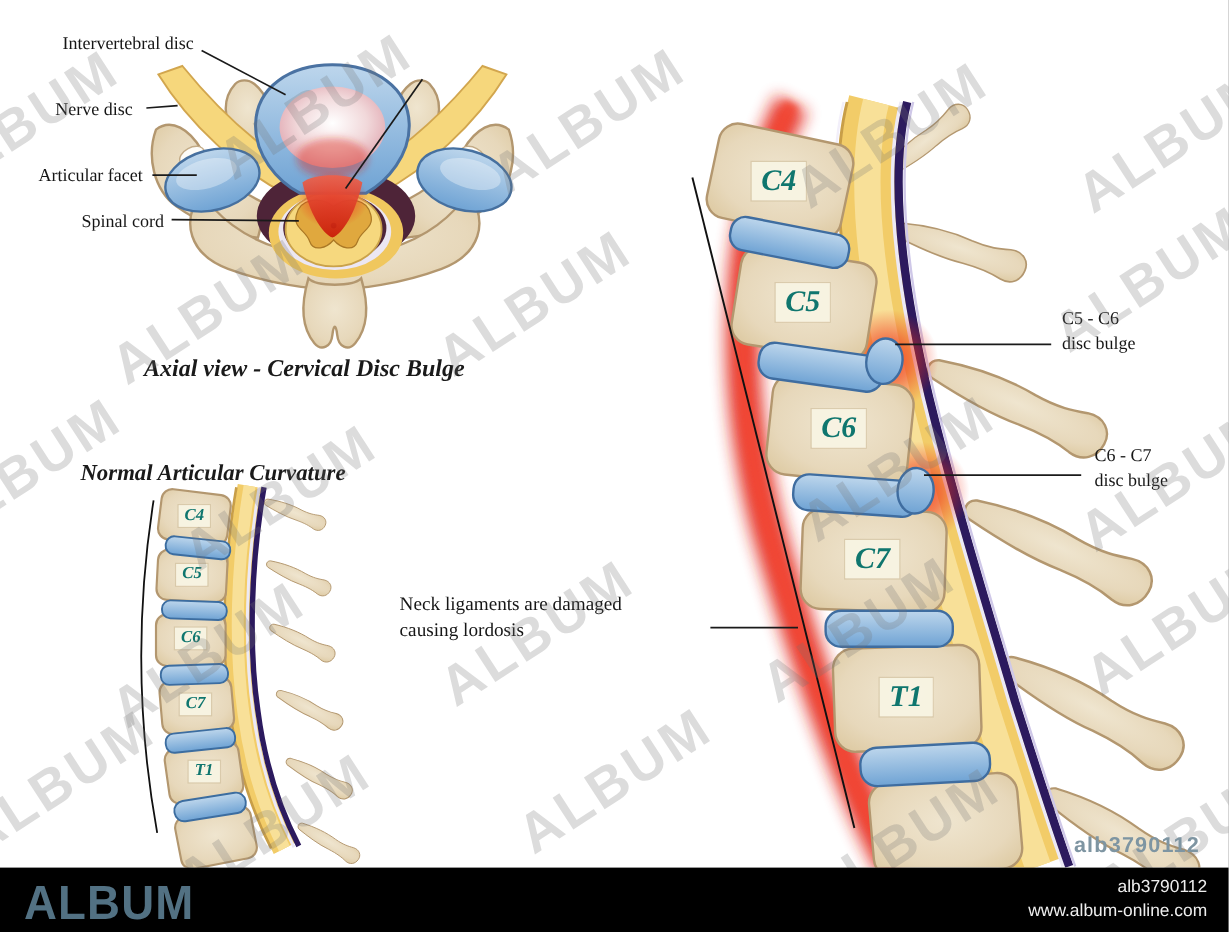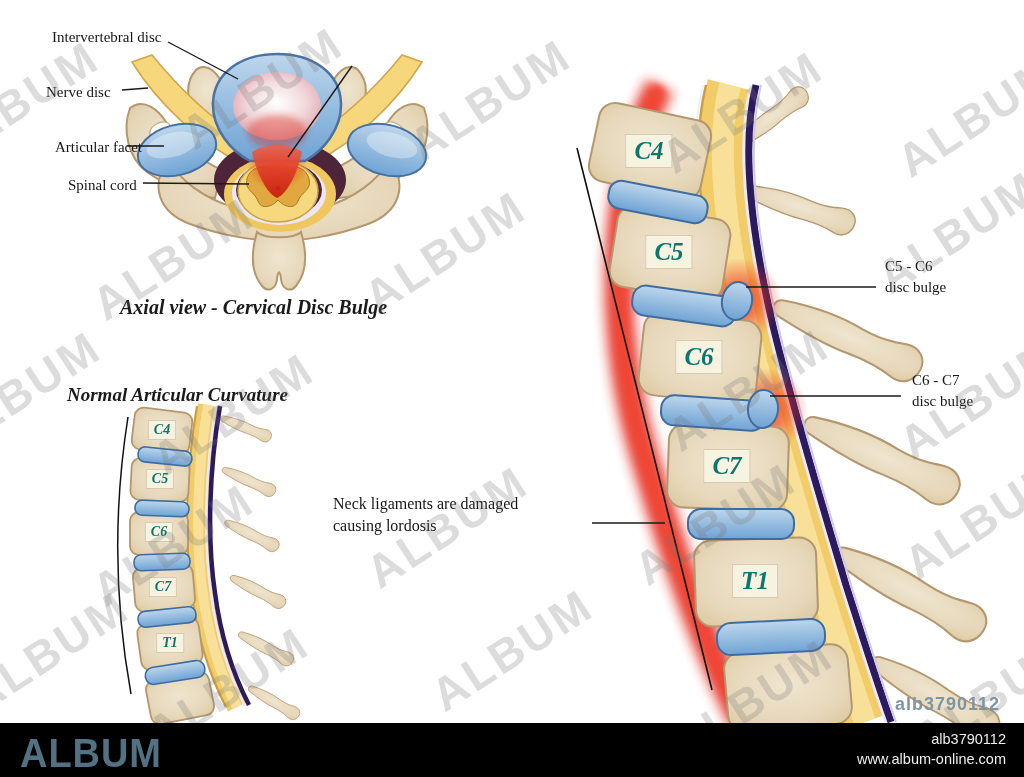--- a/index.html
+++ b/index.html
@@ -238,7 +238,7 @@
 
   <div class="lbl" style="left:52px; top:28px;">Intervertebral disc</div>
   <div class="lbl" style="left:46px; top:83px;">Nerve disc</div>
-  <div class="lbl" style="left:32px; top:138px;margin-left:23px;">Articular facet</div>
+  <div class="lbl" style="left:32px; top:138px;">Articular facet</div>
   <div class="lbl" style="left:68px; top:176px;">Spinal cord</div>
   <div class="ttl" style="left:120px; top:296px; width:320px; text-align:left; font-size:20px;">Axial view - Cervical Disc Bulge</div>
 

